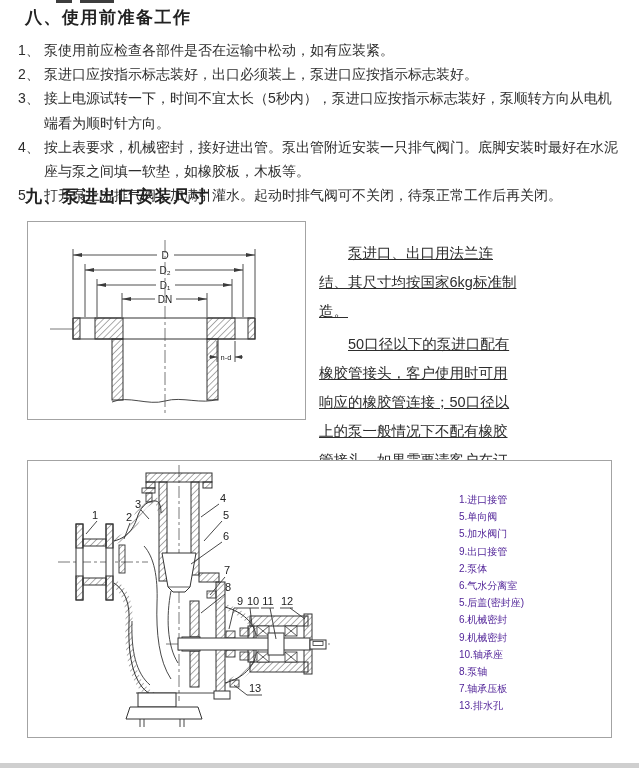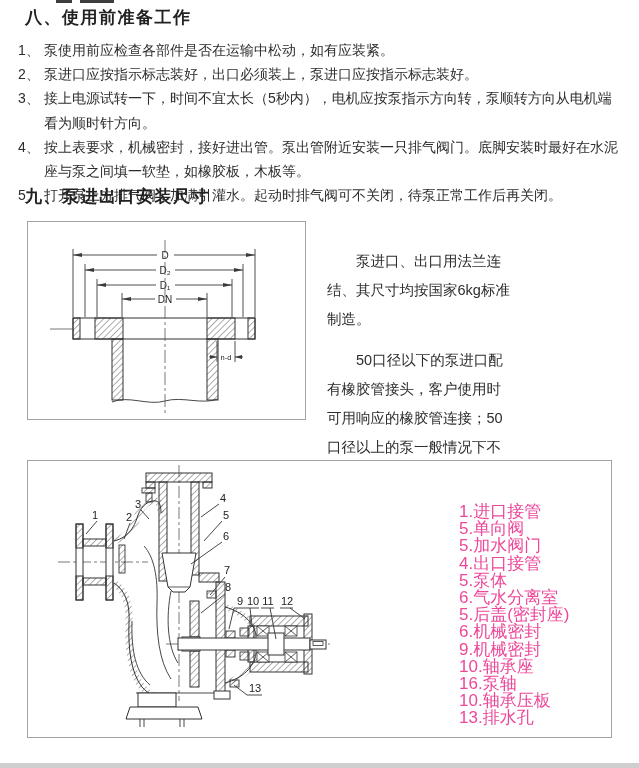--- a/index.html
+++ b/index.html
@@ -59,7 +59,7 @@
     </div>
     <div class="prep-item">
       <span class="num">3、</span>
-      <span class="txt">接上电源试转一下，时间不宜太长（5秒内），电机应按泵指示方向转，泵顺转方向从电机端看为顺时针方向。</span>
+      <span class="txt">接上电源试转一下，时间不宜太长（5秒内），泵进口应按指示标志装好，泵顺转方向从电机端看为顺时针方向。</span>
     </div>
     <div class="prep-item">
       <span class="num">4、</span>

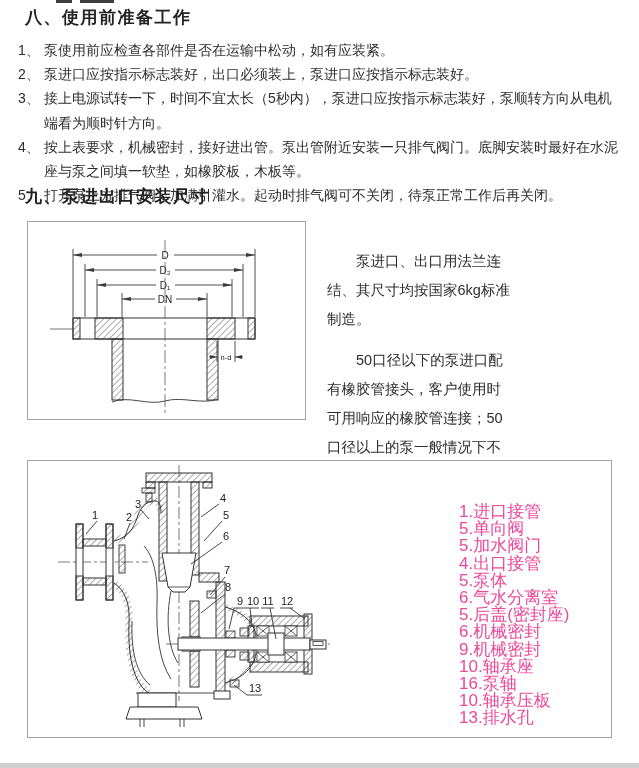--- a/index.html
+++ b/index.html
@@ -26,7 +26,7 @@
   }
   .fig9-text{width:316px;margin-left:9px;padding-top:14px;font-size:14.5px;
     line-height:29px;color:#2d2d2d;}
-  .fig9-text p{margin:12px;text-indent:2em;}
+  .fig9-text p{margin:4px;text-indent:2em;text-decoration:underline;}
   
   .fig10-box{
     position:relative;width:583px;height:276px;border:1px solid #a3a3a3;

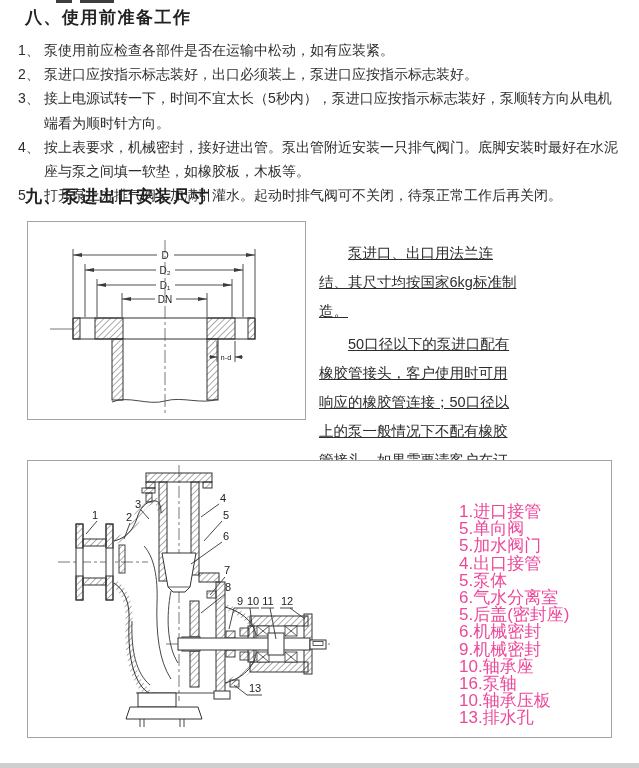--- a/index.html
+++ b/index.html
@@ -33,8 +33,8 @@
     margin:12px 0 0 27px;background:#fff;
   }
   .parts-list{
-    position:absolute;left:431px;top:42px;margin:0;padding:0;list-style:none;
-    font-size:17px;line-height:17.2px;color:#ec4899;
+    position:absolute;left:431px;top:30px;margin:0;padding:0;list-style:none;
+    font-size:10px;line-height:17.2px;color:#4c1d95;
   }
   svg text{font-family:"Liberation Sans","DejaVu Sans",sans-serif;}
   .crop-artifact{position:absolute;top:0;background:#3d3d3d;height:3px;}

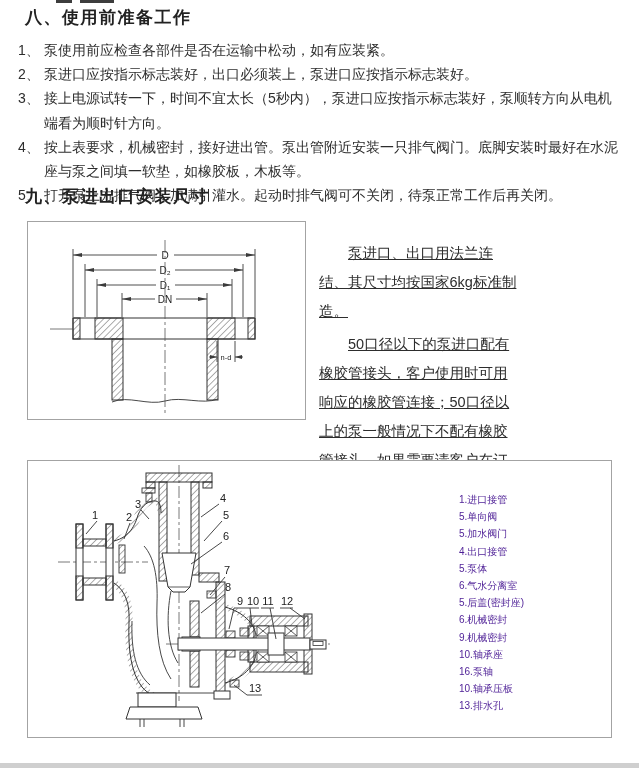--- a/index.html
+++ b/index.html
@@ -286,7 +286,7 @@
       <li>1.进口接管</li>
       <li>5.单向阀</li>
       <li>5.加水阀门</li>
-      <li>4.出口接管</li>
+      <li>9.出口接管</li>
       <li>5.泵体</li>
       <li>6.气水分离室</li>
       <li>5.后盖(密封座)</li>

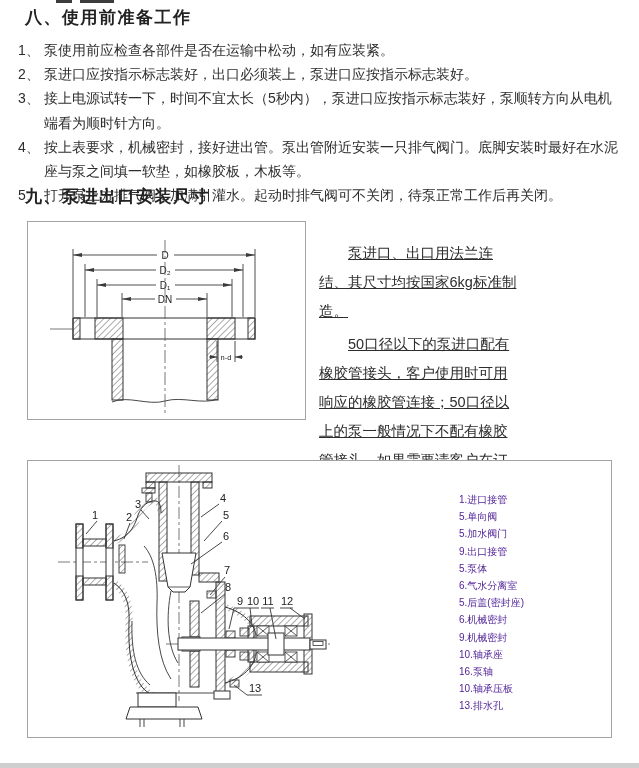--- a/index.html
+++ b/index.html
@@ -287,7 +287,7 @@
       <li>5.单向阀</li>
       <li>5.加水阀门</li>
       <li>9.出口接管</li>
-      <li>5.泵体</li>
+      <li>2.泵体</li>
       <li>6.气水分离室</li>
       <li>5.后盖(密封座)</li>
       <li>6.机械密封</li>

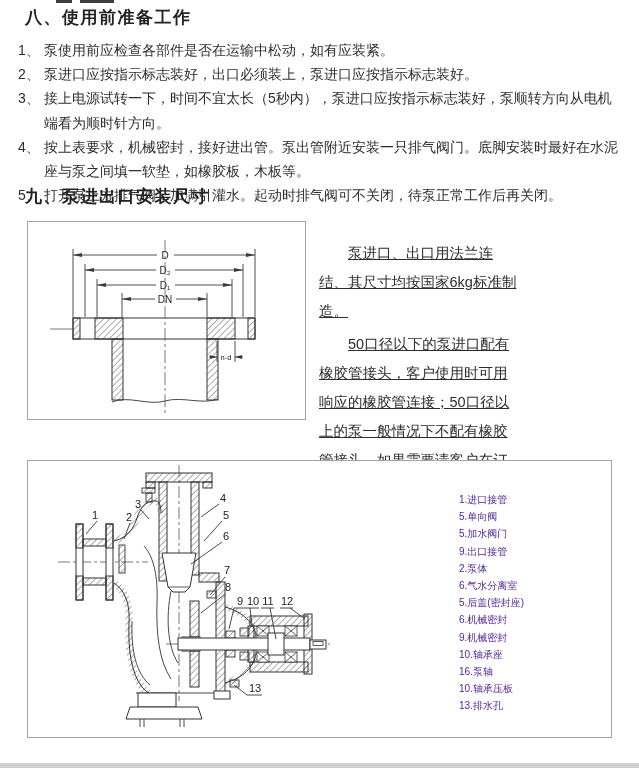--- a/index.html
+++ b/index.html
@@ -293,7 +293,7 @@
       <li>6.机械密封</li>
       <li>9.机械密封</li>
       <li>10.轴承座</li>
-      <li>16.泵轴</li>
+      <li>8.泵轴</li>
       <li>10.轴承压板</li>
       <li>13.排水孔</li>
     </ul>

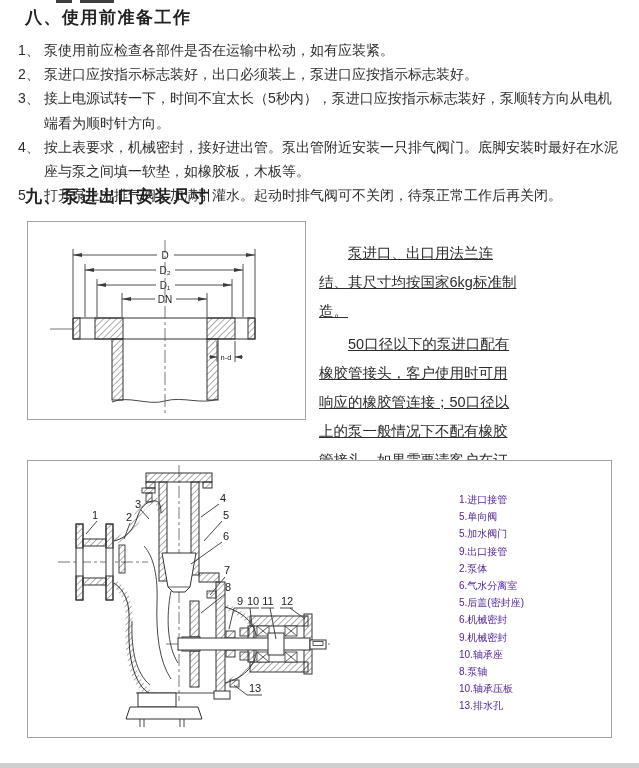--- a/index.html
+++ b/index.html
@@ -294,7 +294,7 @@
       <li>9.机械密封</li>
       <li>10.轴承座</li>
       <li>8.泵轴</li>
-      <li>10.轴承压板</li>
+      <li>7.轴承压板</li>
       <li>13.排水孔</li>
     </ul>
   </div>

